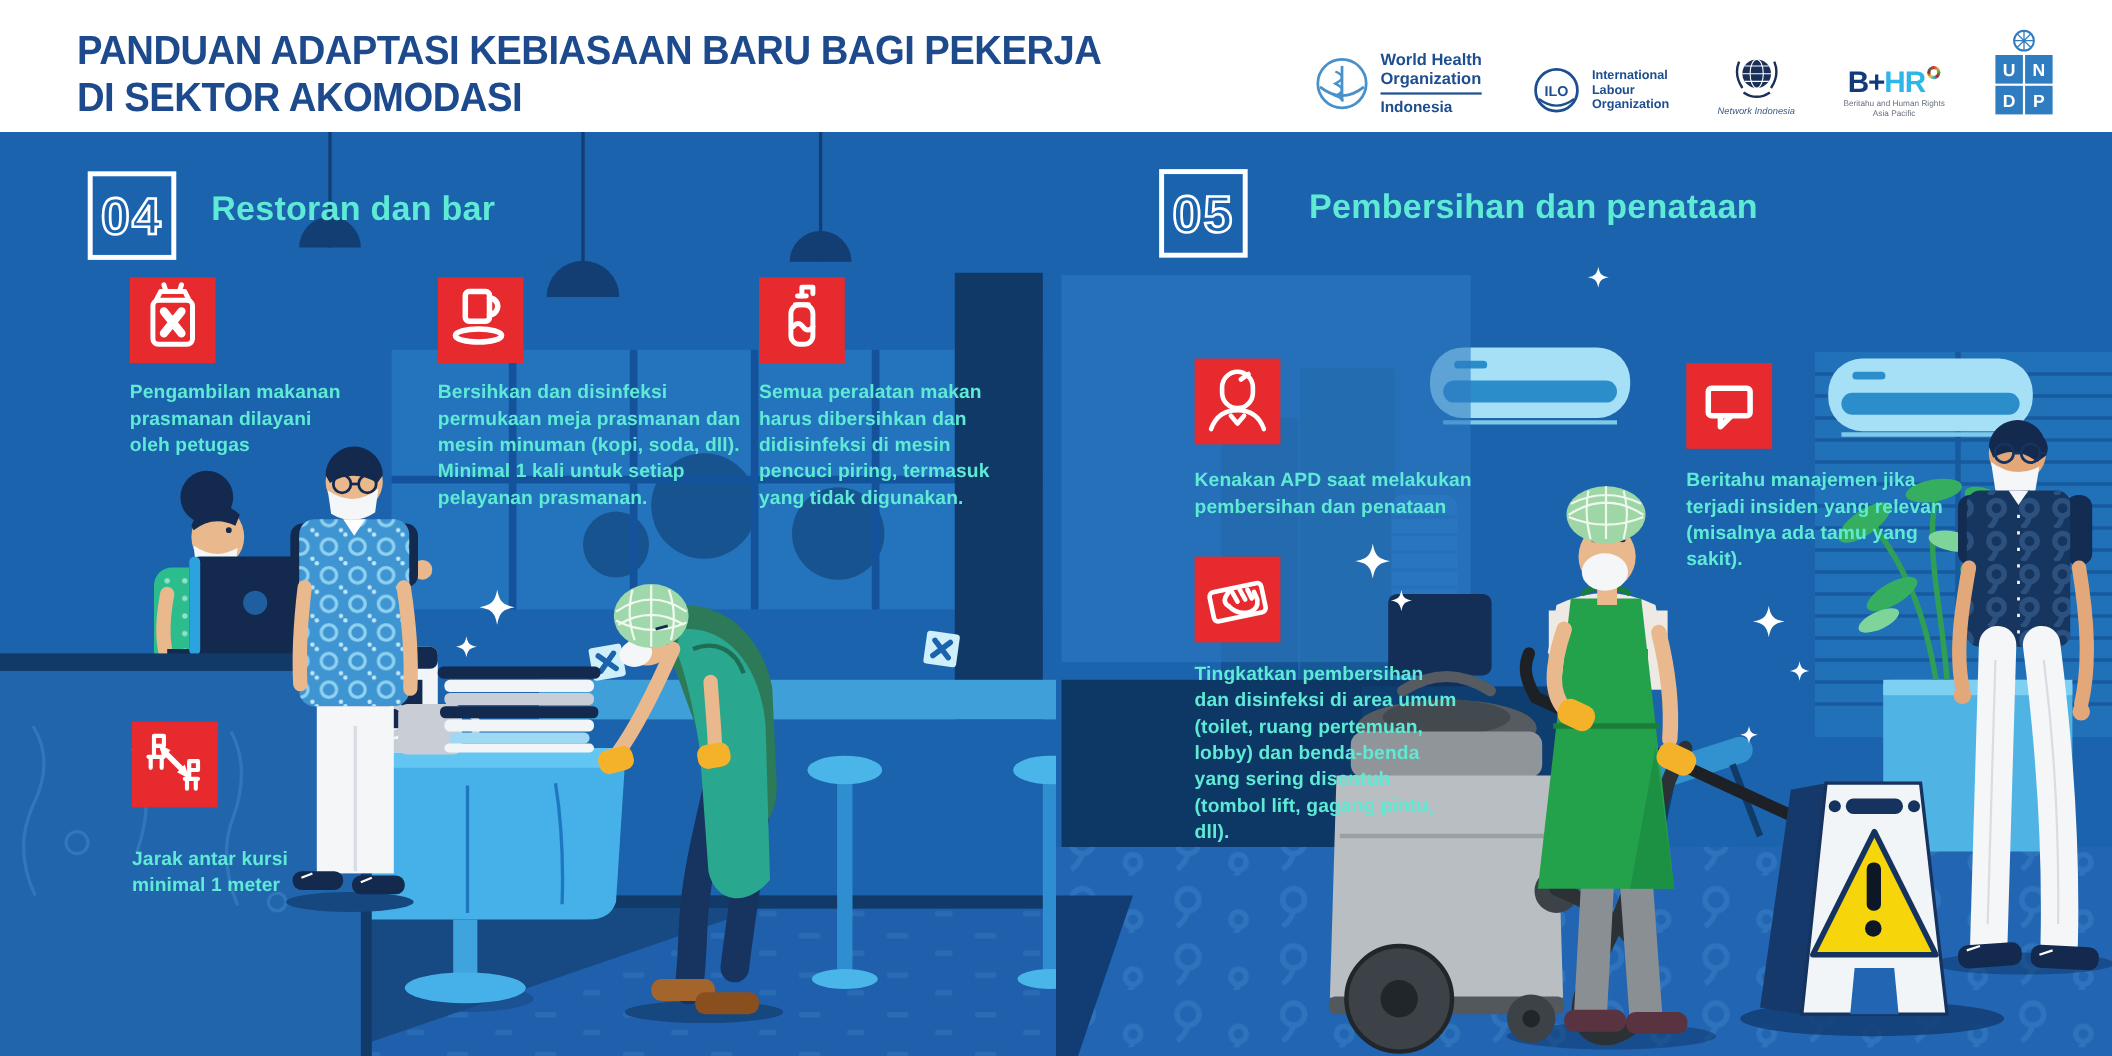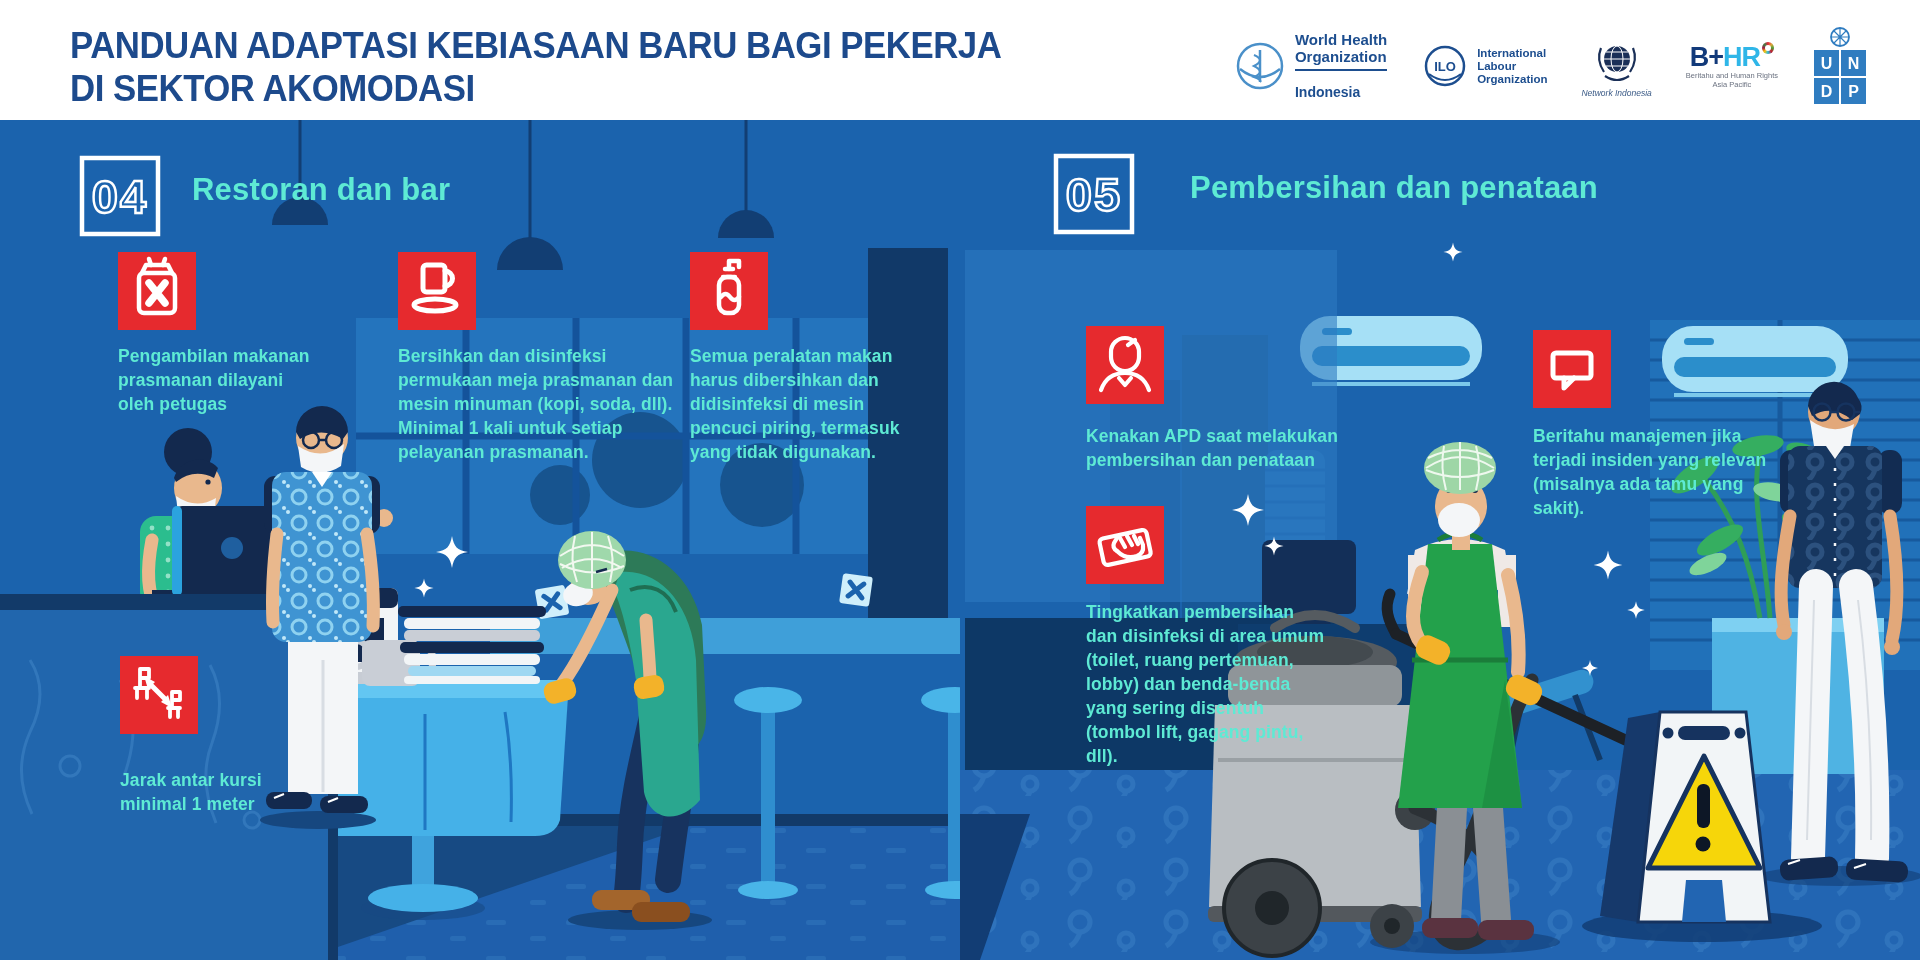--- a/index.html
+++ b/index.html
@@ -8,7 +8,7 @@
   .header{position:absolute;left:0;top:0;width:1920px;height:156px;background:#ffffff;}
   .title{position:absolute;left:70px;top:24px;color:#1d4a8c;font-weight:bold;font-size:37px;
          line-height:43px;transform:scaleX(.94);transform-origin:left top;letter-spacing:-.5px;}
-  .logos{position:absolute;right:52px;top:26px;display:flex;align-items:center;gap:34px;}
+  .logos{position:absolute;right:52px;top:26px;display:flex;align-items:flex-end;gap:44px;}
   .logo{display:flex;align-items:center;gap:8px;color:#1d4e8f;}
   .who-txt{font-weight:bold;font-size:15px;line-height:17px;}
   .who-country{display:block;font-weight:bold;font-size:14px;border-top:2px solid #1d4e8f;margin-top:4px;padding-top:13px;}

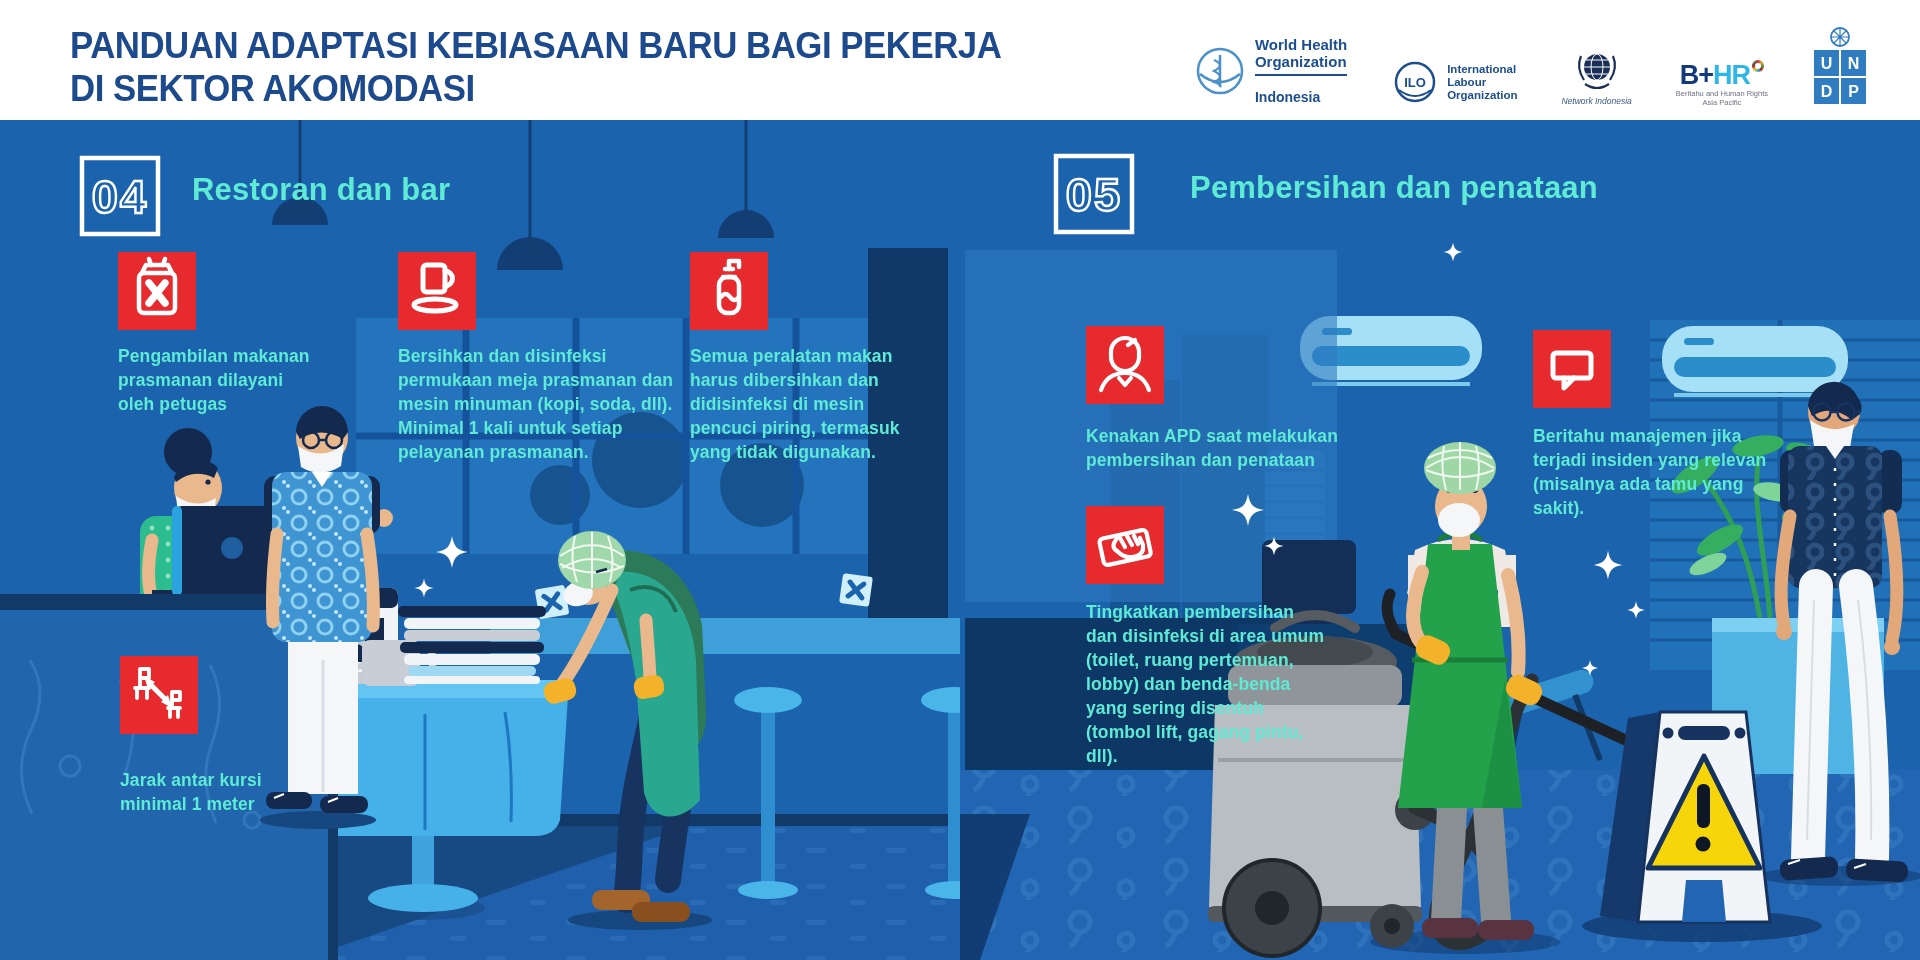--- a/index.html
+++ b/index.html
@@ -11,7 +11,7 @@
   .logos{position:absolute;right:52px;top:26px;display:flex;align-items:flex-end;gap:44px;}
   .logo{display:flex;align-items:center;gap:8px;color:#1d4e8f;}
   .who-txt{font-weight:bold;font-size:15px;line-height:17px;}
-  .who-country{display:block;font-weight:bold;font-size:14px;border-top:2px solid #1d4e8f;margin-top:4px;padding-top:13px;}
+  .who-country{display:block;font-weight:bold;font-size:14px;border-top:2px solid #1d4e8f;margin-top:4px;padding-top:3px;}
   .ilo-txt{font-weight:bold;font-size:11.5px;line-height:13px;}
   .ungc{flex-direction:column;gap:2px;}
   .ungc-cap{font-size:8.5px;font-style:italic;color:#3a5a86;}

